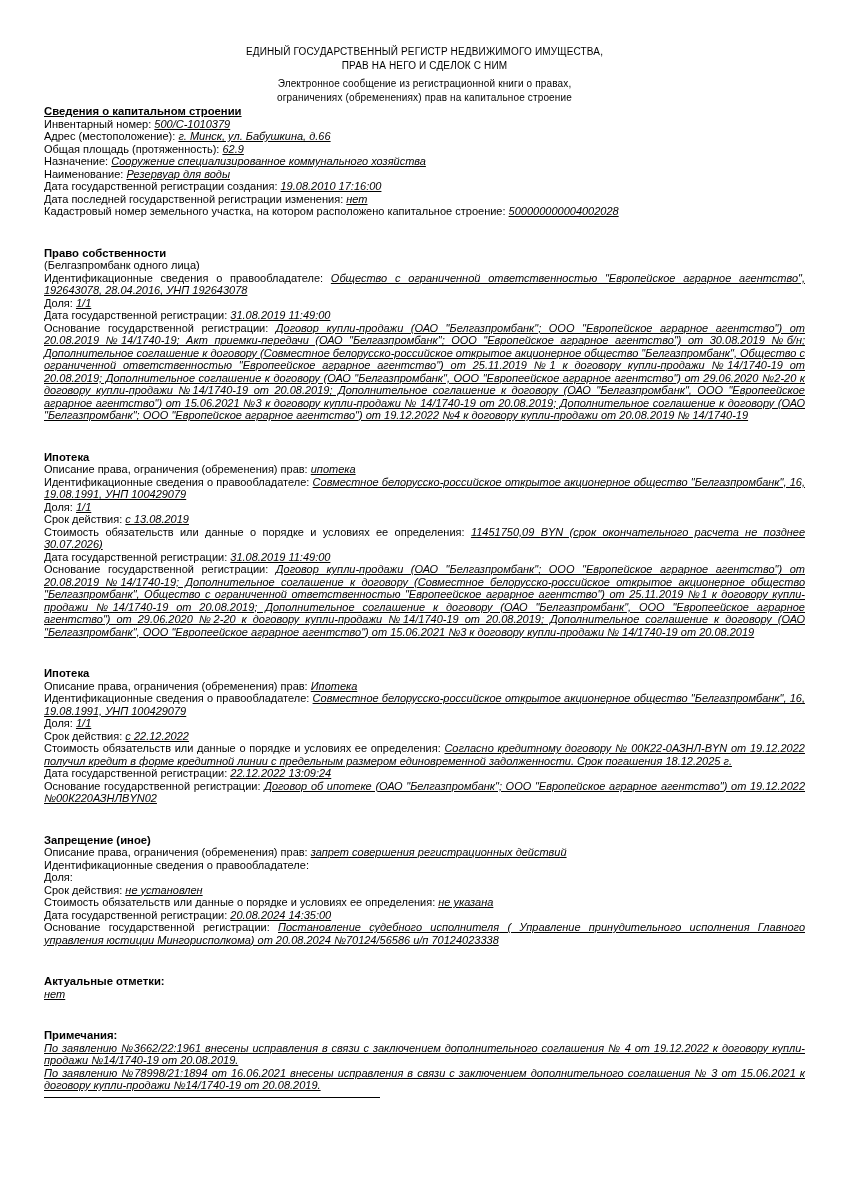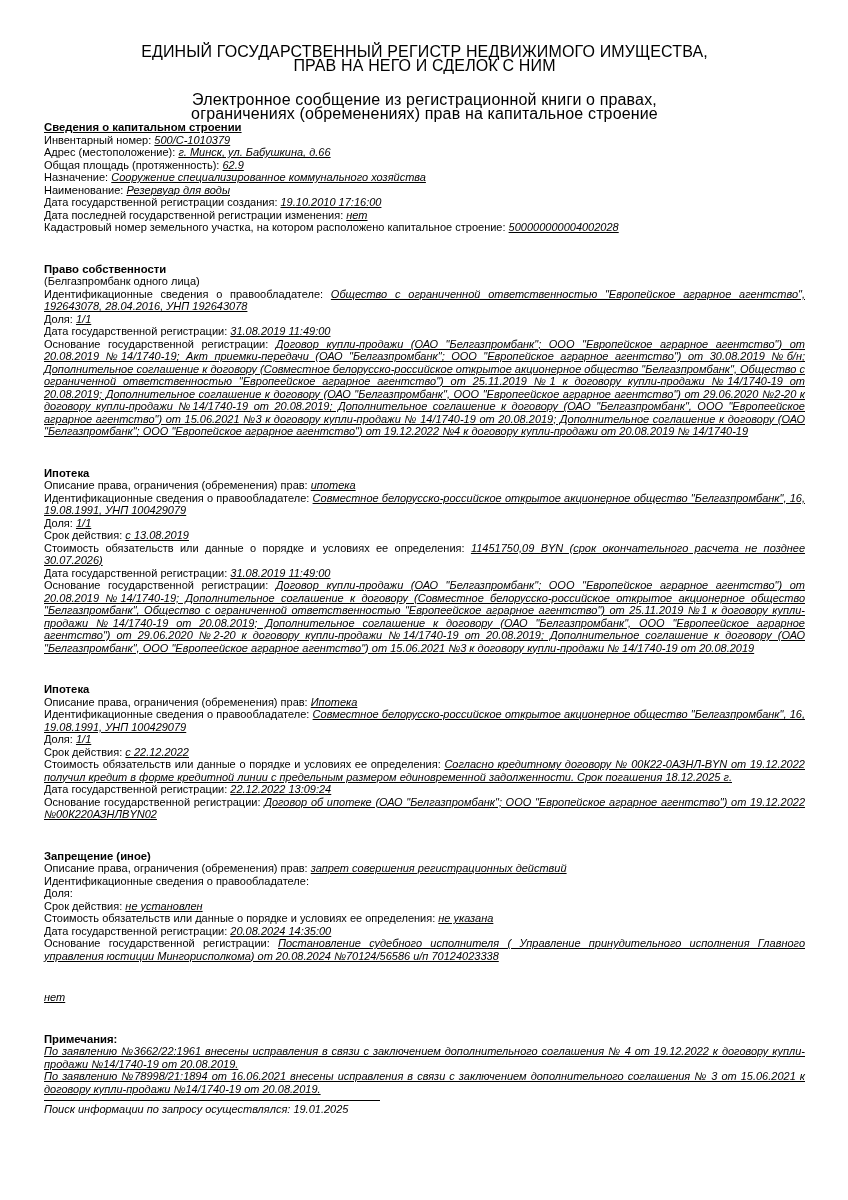--- a/index.html
+++ b/index.html
@@ -16,7 +16,7 @@
   }
   .page { padding: 45px 43px 0 44px; }
 
-  .doc-header { text-align: center; font-size: 16px; line-height: 14px; letter-spacing: 0.15px; }
+  .doc-header { text-align: center; font-size: 10px; line-height: 14px; letter-spacing: 0.15px; }
   .doc-title div, .doc-subtitle div { white-space: nowrap; }
   .doc-subtitle { margin-top: 20px; }
 

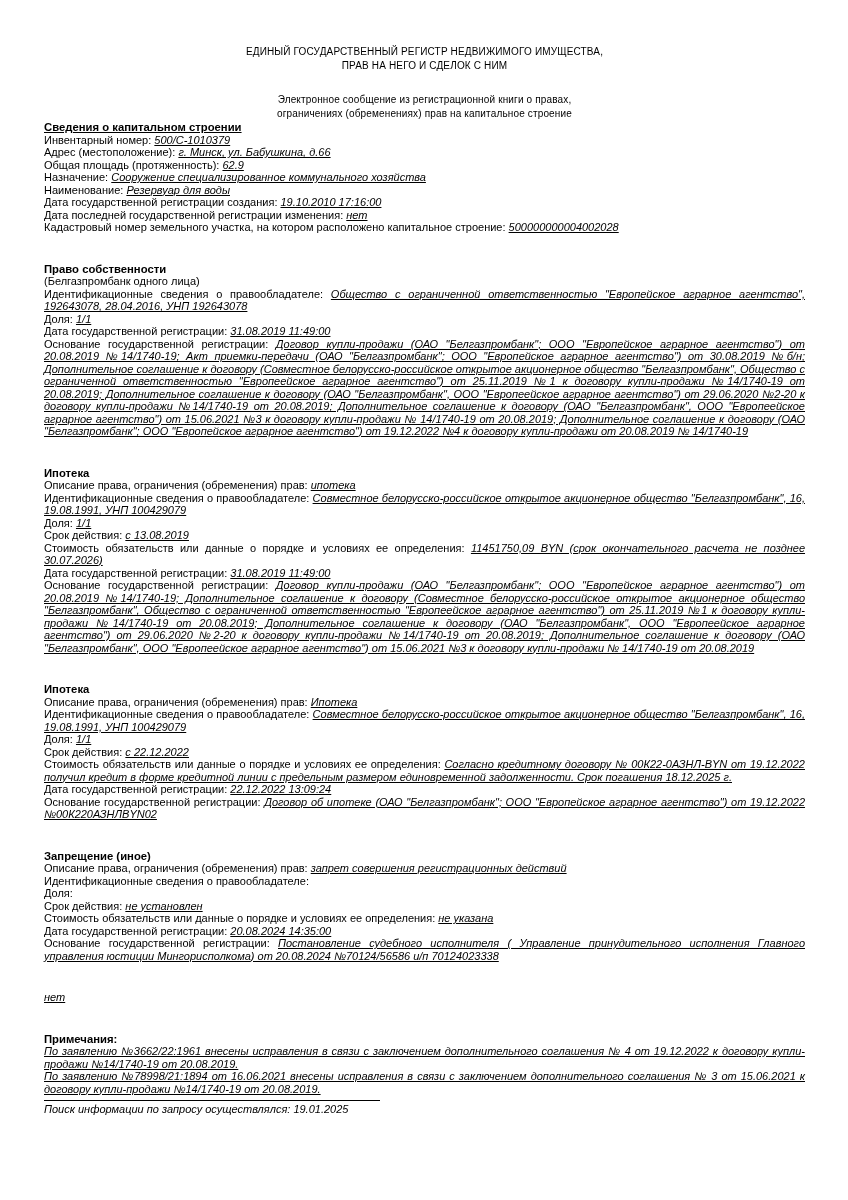--- a/index.html
+++ b/index.html
@@ -18,7 +18,7 @@
 
   .doc-header { text-align: center; font-size: 10px; line-height: 14px; letter-spacing: 0.15px; }
   .doc-title div, .doc-subtitle div { white-space: nowrap; }
-  .doc-subtitle { margin-top: 20px; }
+  .doc-subtitle { margin-top: 4px; }
 
   .sections { }
   .section { margin-bottom: 29px; }

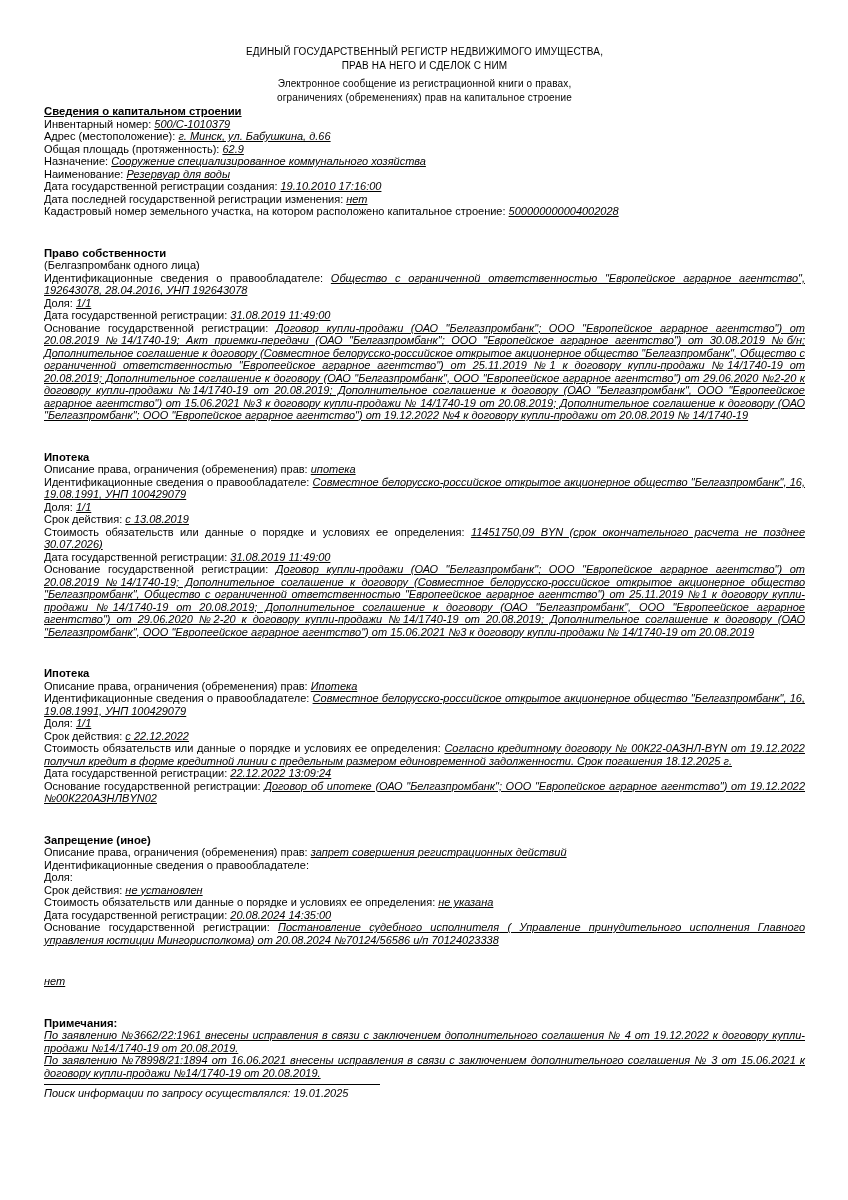--- a/index.html
+++ b/index.html
@@ -58,7 +58,7 @@
         <div class="line"><span class="label">Общая площадь (протяженность):</span> <span class="value">62.9</span></div>
         <div class="line"><span class="label">Назначение:</span> <span class="value">Сооружение специализированное коммунального хозяйства</span></div>
         <div class="line"><span class="label">Наименование:</span> <span class="value">Резервуар для воды</span></div>
-        <div class="line"><span class="label">Дата государственной регистрации создания:</span> <span class="value">19.10.2010 17:16:00</span></div>
+        <div class="line"><span class="label">Дата государственной регистрации создания:</span> <span class="value">19.08.2010 17:16:00</span></div>
         <div class="line"><span class="label">Дата последней государственной регистрации изменения:</span> <span class="value">нет</span></div>
         <div class="line"><span class="label">Кадастровый номер земельного участка, на котором расположено капитальное строение:</span> <span class="value">500000000004002028</span></div>
       </section>

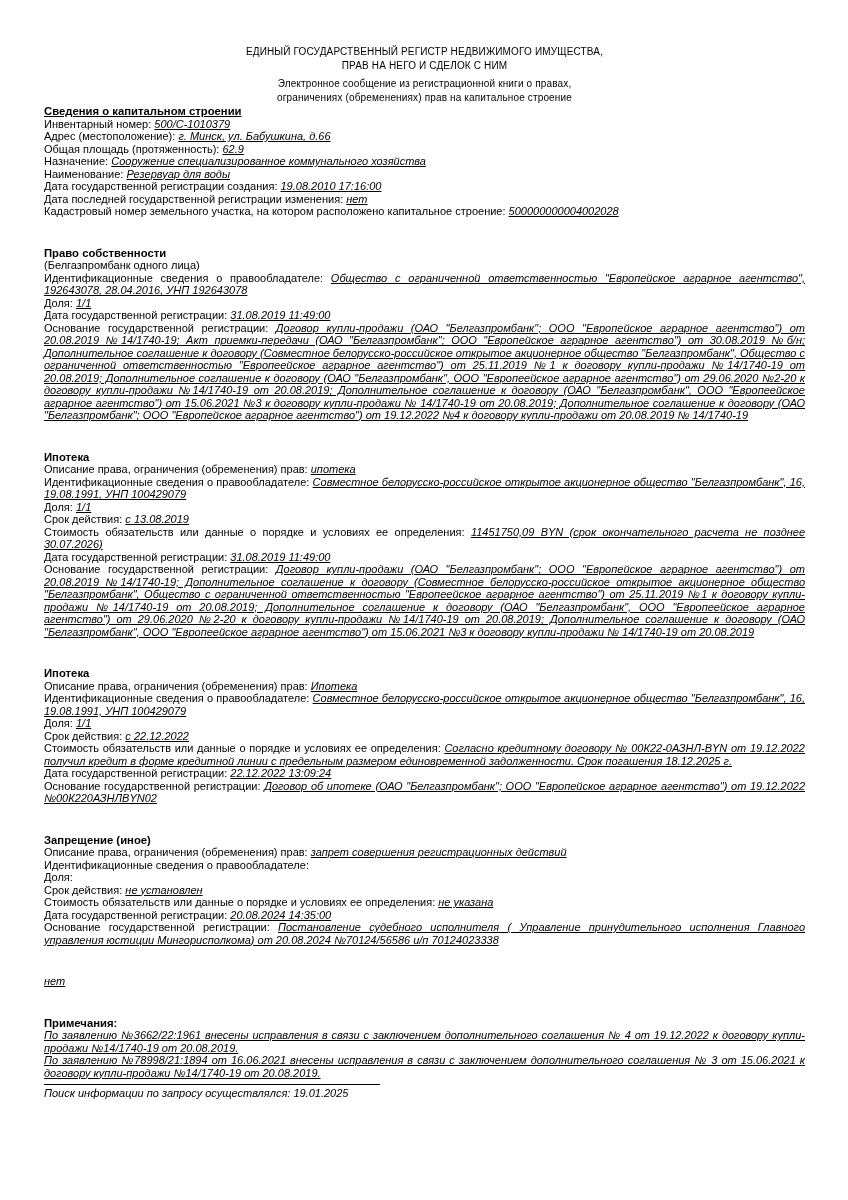--- a/index.html
+++ b/index.html
@@ -101,6 +101,7 @@
         <div class="line"><span class="label">Основание государственной регистрации:</span> <span class="value">Постановление судебного исполнителя ( Управление принудительного исполнения Главного управления юстиции Мингорисполкома) от 20.08.2024 №70124/56586 и/п 70124023338</span></div>
       </section>
       <section class="section">
+        <div class="section-title">Актуальные отметки:</div>
         <div class="line value">нет</div>
       </section>
       <section class="section">

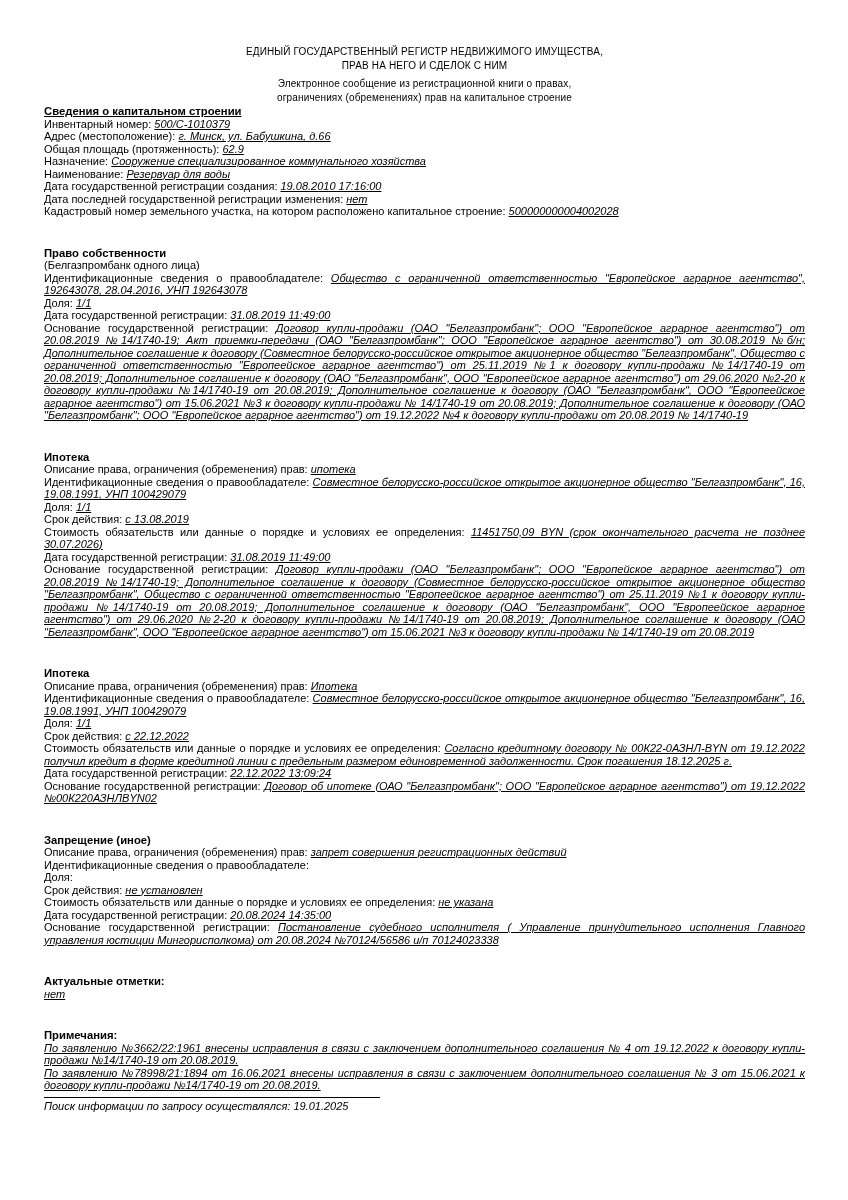--- a/index.html
+++ b/index.html
@@ -113,7 +113,6 @@
 
   <footer class="doc-footer">
     <div class="footer-rule"></div>
-    <div class="footer-text">Поиск информации по запросу осуществлялся: 19.01.2025</div>
   </footer>
 
 </div>

